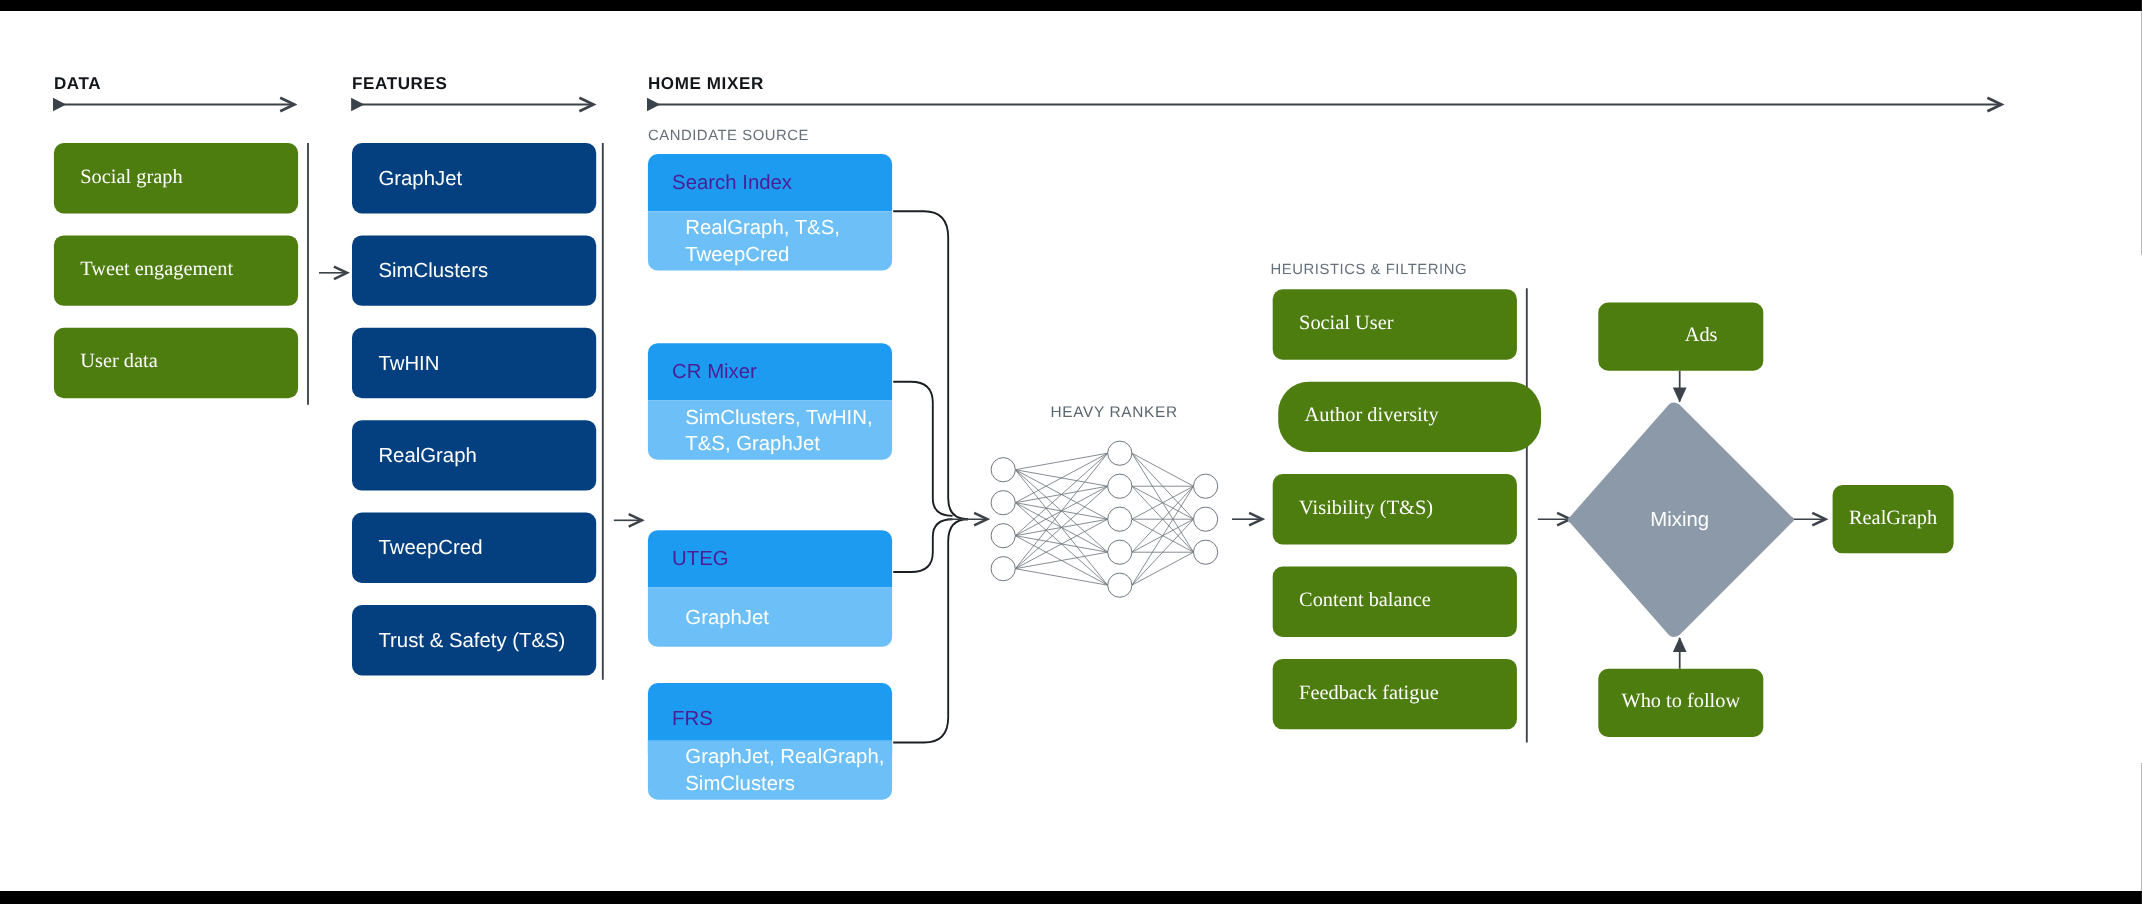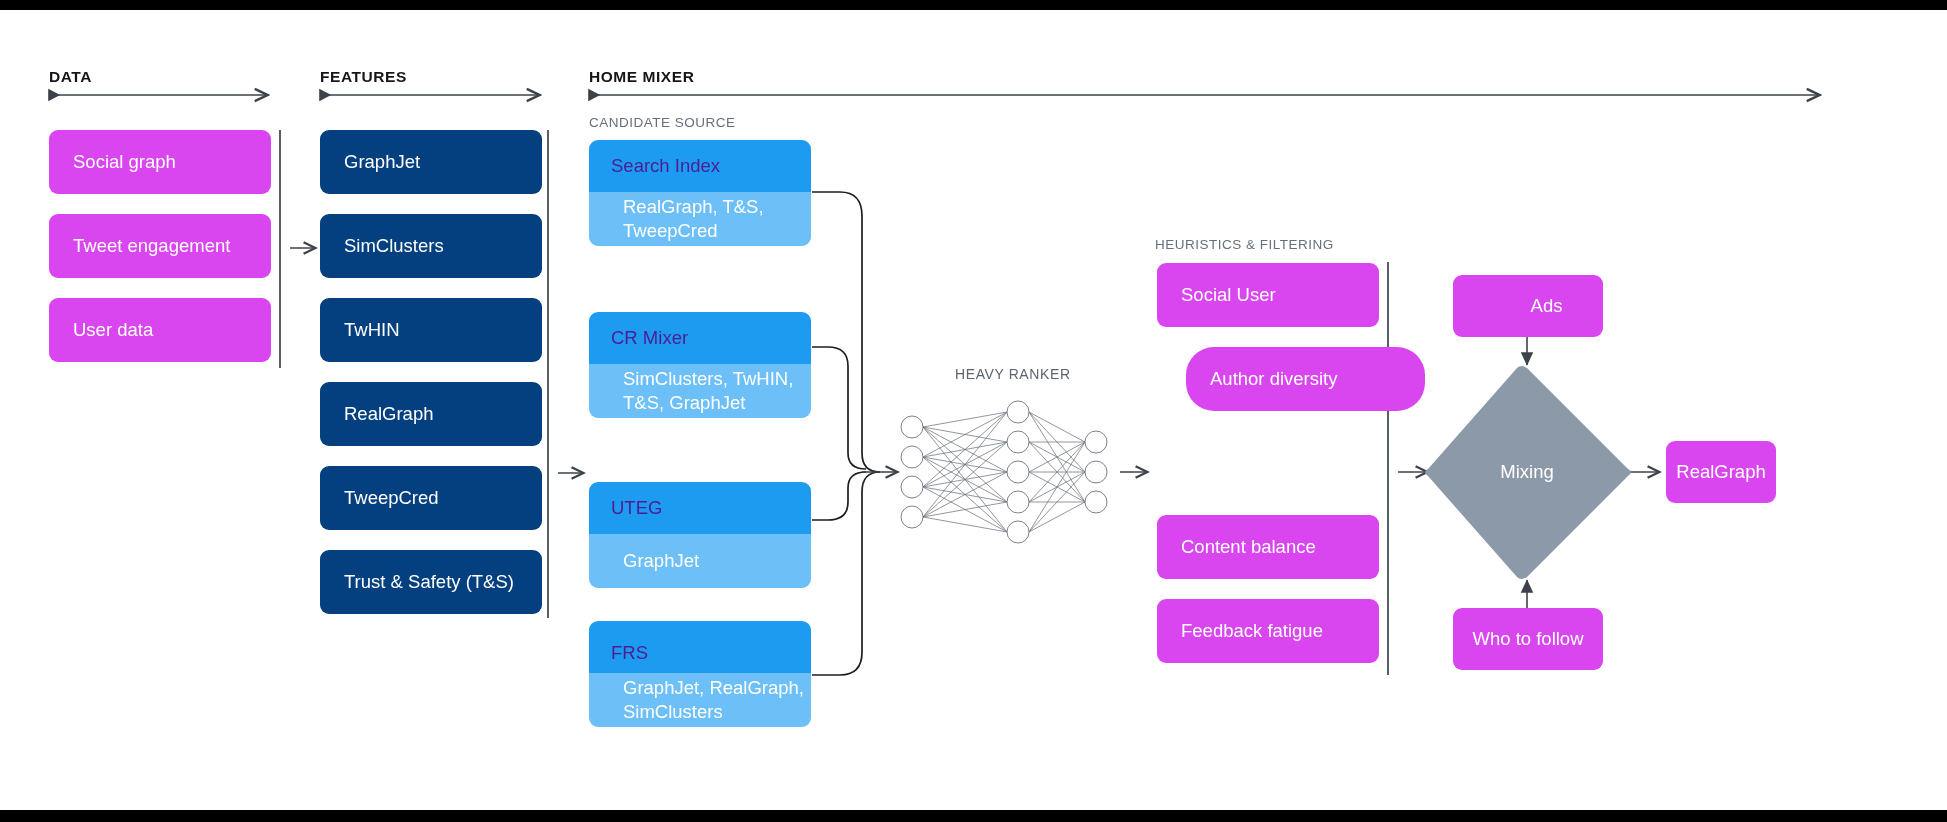--- a/index.html
+++ b/index.html
@@ -56,7 +56,7 @@
   }
   .box.center { justify-content: center; padding-left: 0; }
   .box.navy   { background: #04407f; }
-  .box.blue   { background: #d946ef; }
+  .box.blue   { background: #4d7c0f; font-family: Liberation Serif, serif; }
 
   .cs-group { position: absolute; }
   .cs-top {

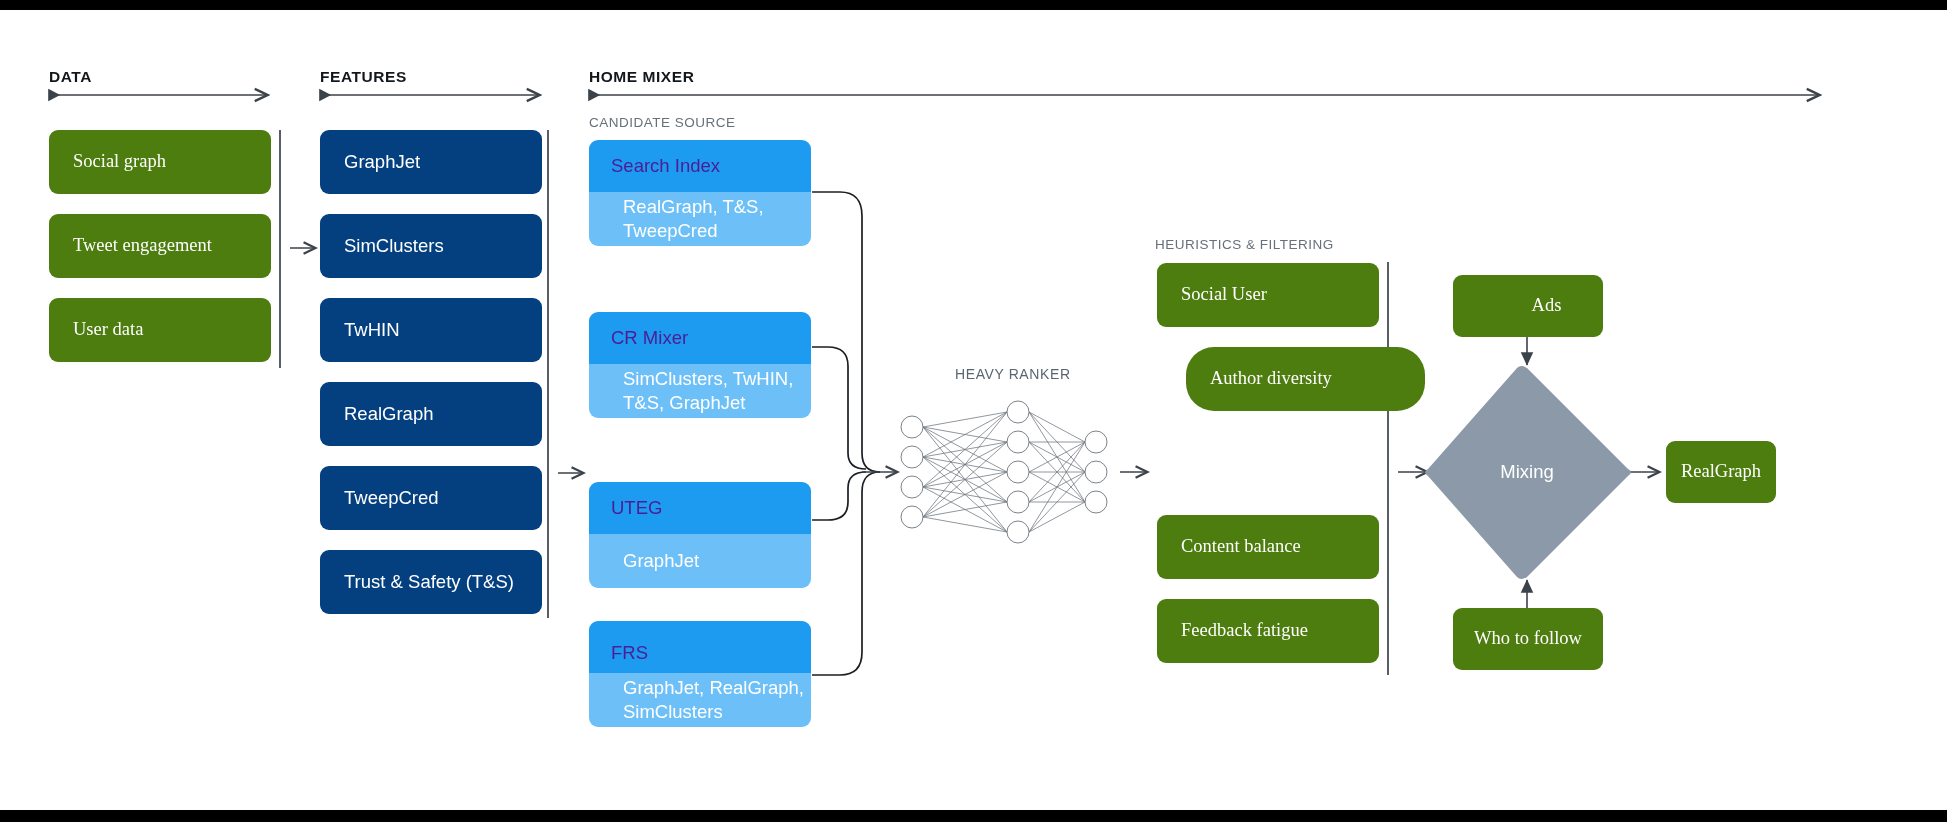--- a/index.html
+++ b/index.html
@@ -235,7 +235,7 @@
     </div>
 
     <div class="box blue" style="left:1157px; top:253px; width:222px; height:64px;">Social User</div>
-    <div class="box blue" style="left:1186px; top:337px; width:239px; height:64px;border-radius:28px;">Author diversity</div>
+    <div class="box blue" style="left:1162px; top:337px; width:239px; height:64px;border-radius:28px;">Author diversity</div>
     <div class="box blue" style="left:1157px; top:505px; width:222px; height:64px;">Content balance</div>
     <div class="box blue" style="left:1157px; top:589px; width:222px; height:64px;">Feedback fatigue</div>
 

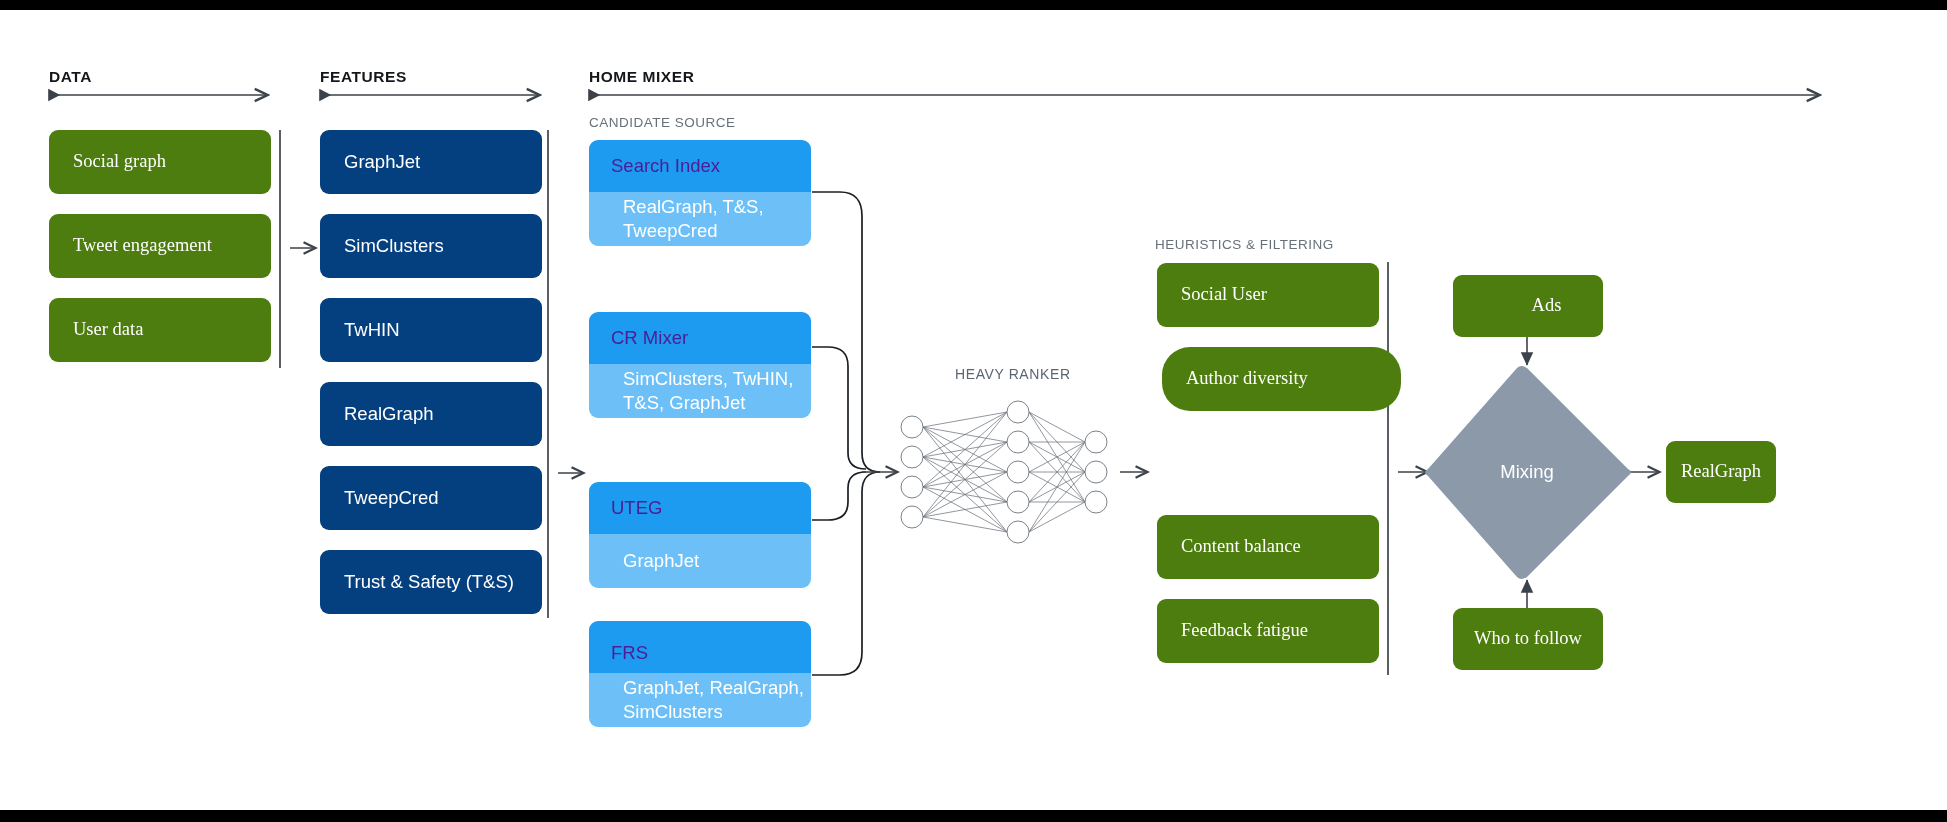--- a/index.html
+++ b/index.html
@@ -236,6 +236,7 @@
 
     <div class="box blue" style="left:1157px; top:253px; width:222px; height:64px;">Social User</div>
     <div class="box blue" style="left:1162px; top:337px; width:239px; height:64px;border-radius:28px;">Author diversity</div>
+    <div class="box blue" style="left:1157px; top:421px; width:222px; height:64px;">Visibility (T&amp;S)</div>
     <div class="box blue" style="left:1157px; top:505px; width:222px; height:64px;">Content balance</div>
     <div class="box blue" style="left:1157px; top:589px; width:222px; height:64px;">Feedback fatigue</div>
 

